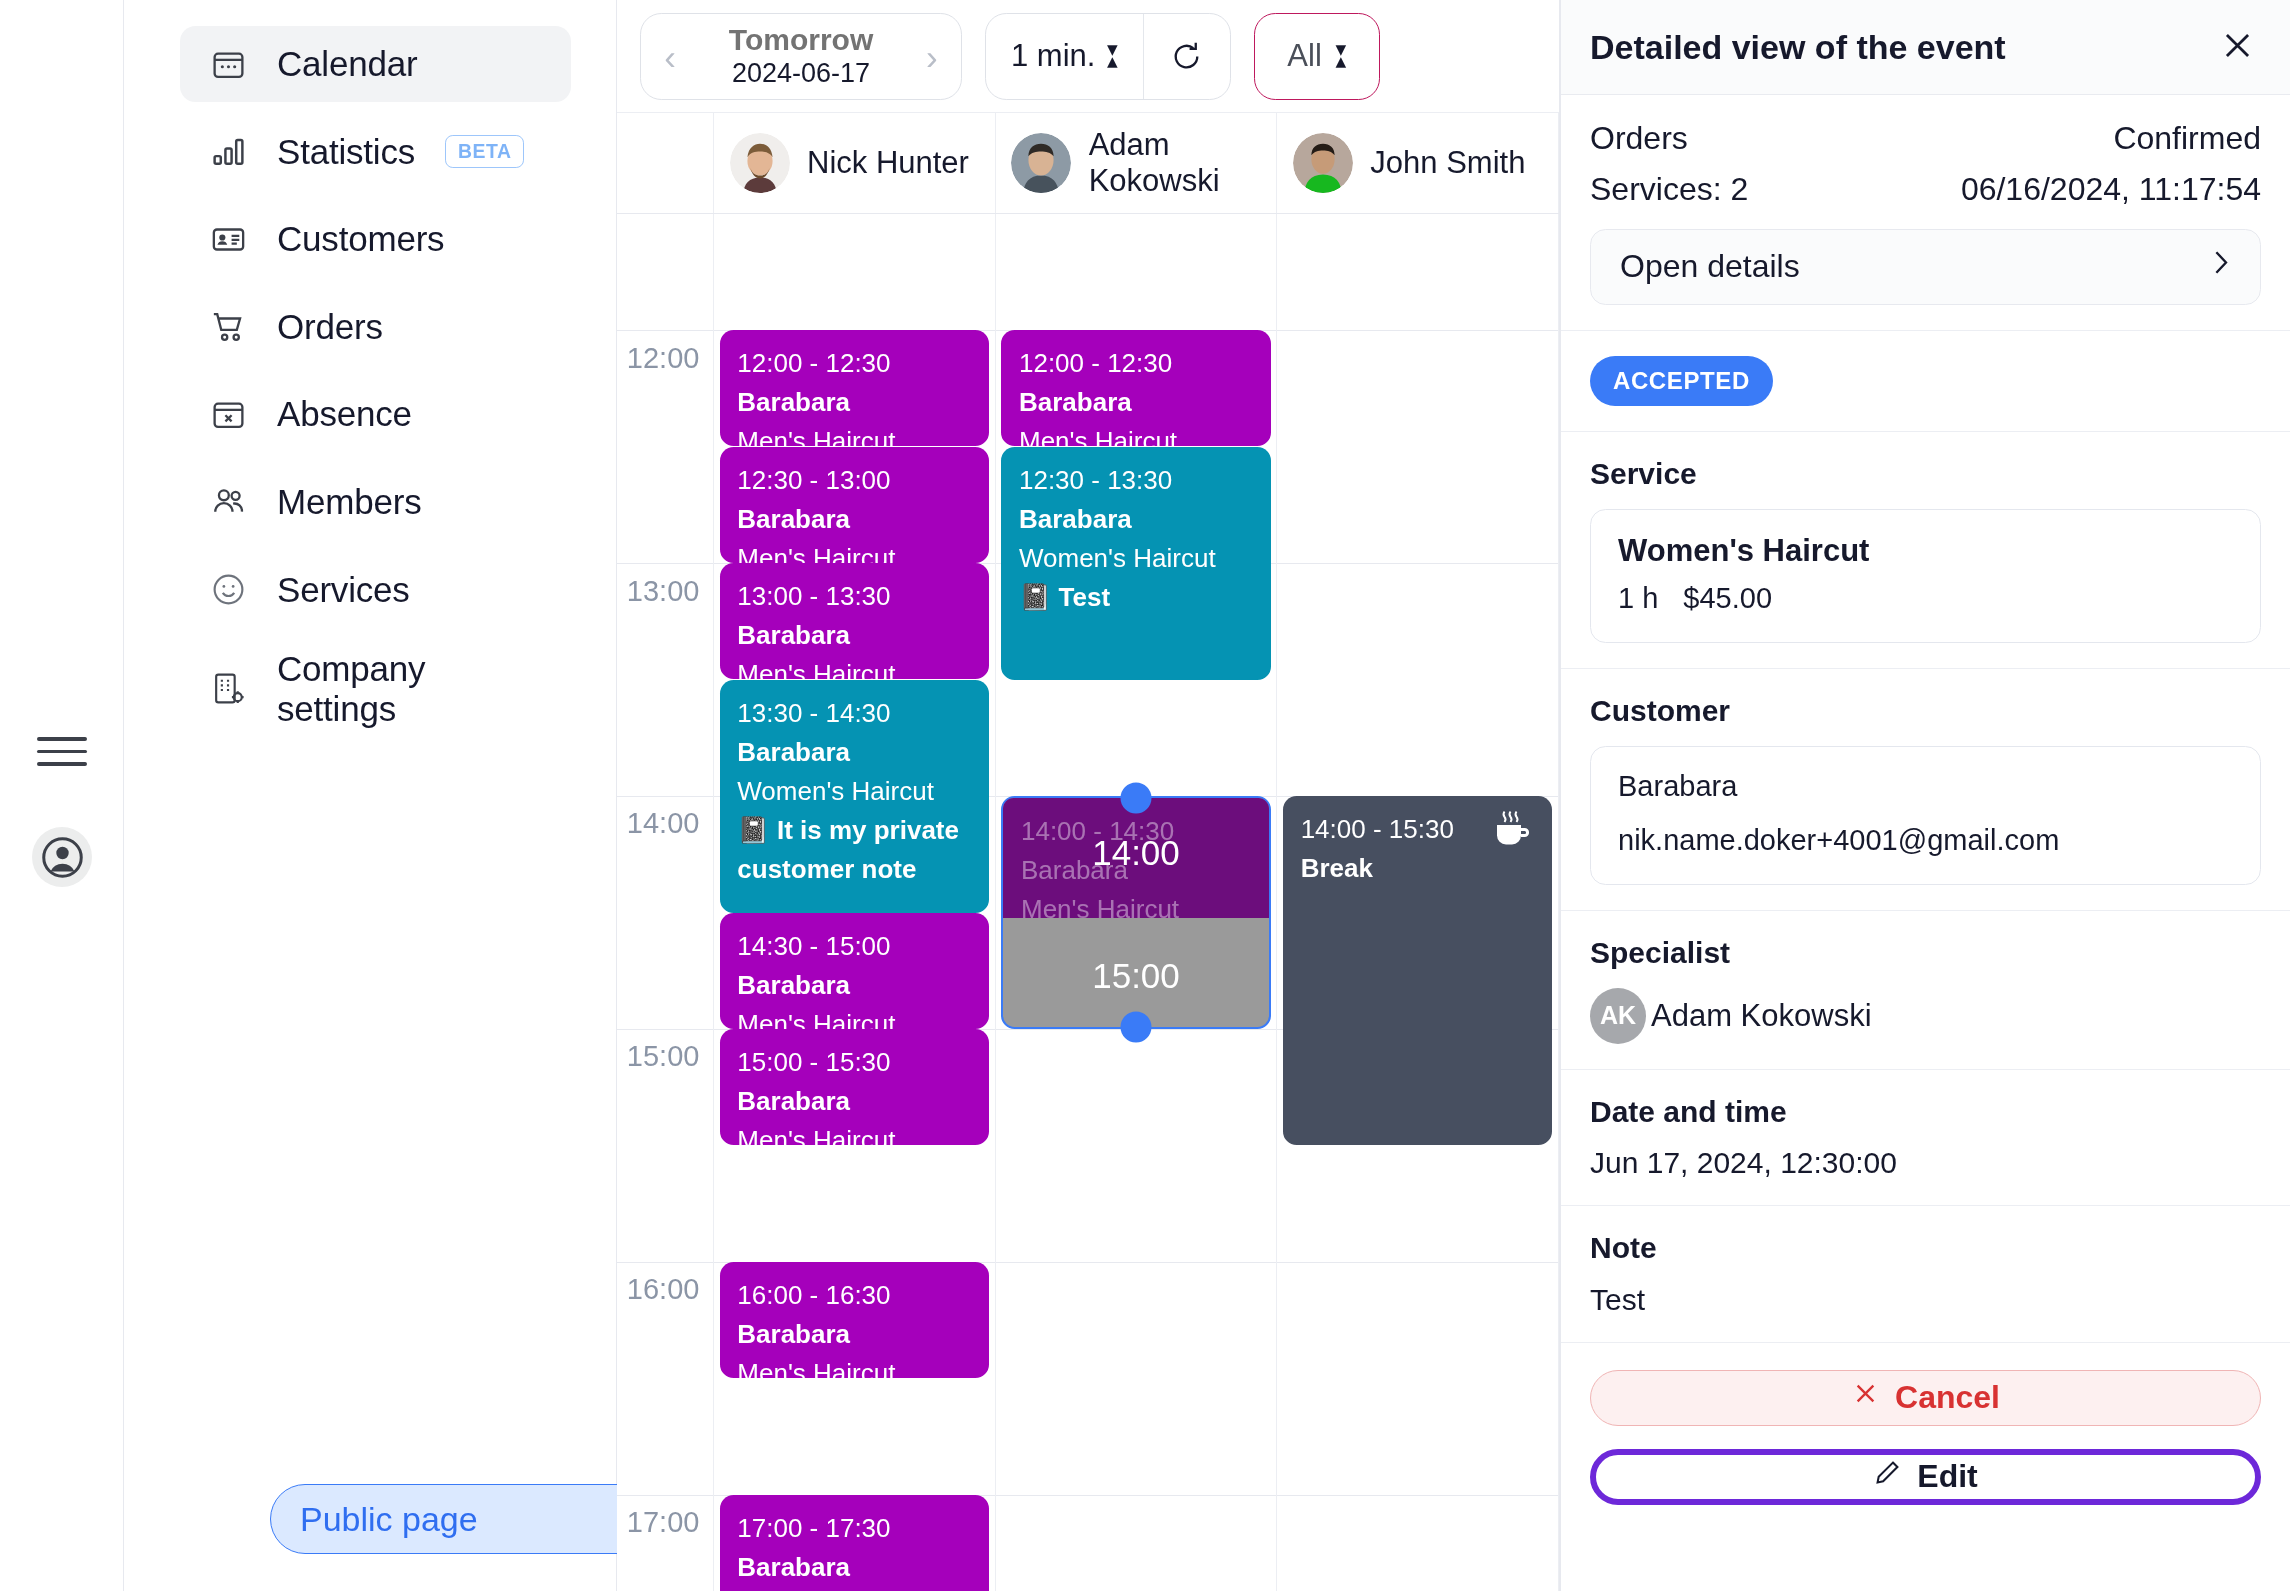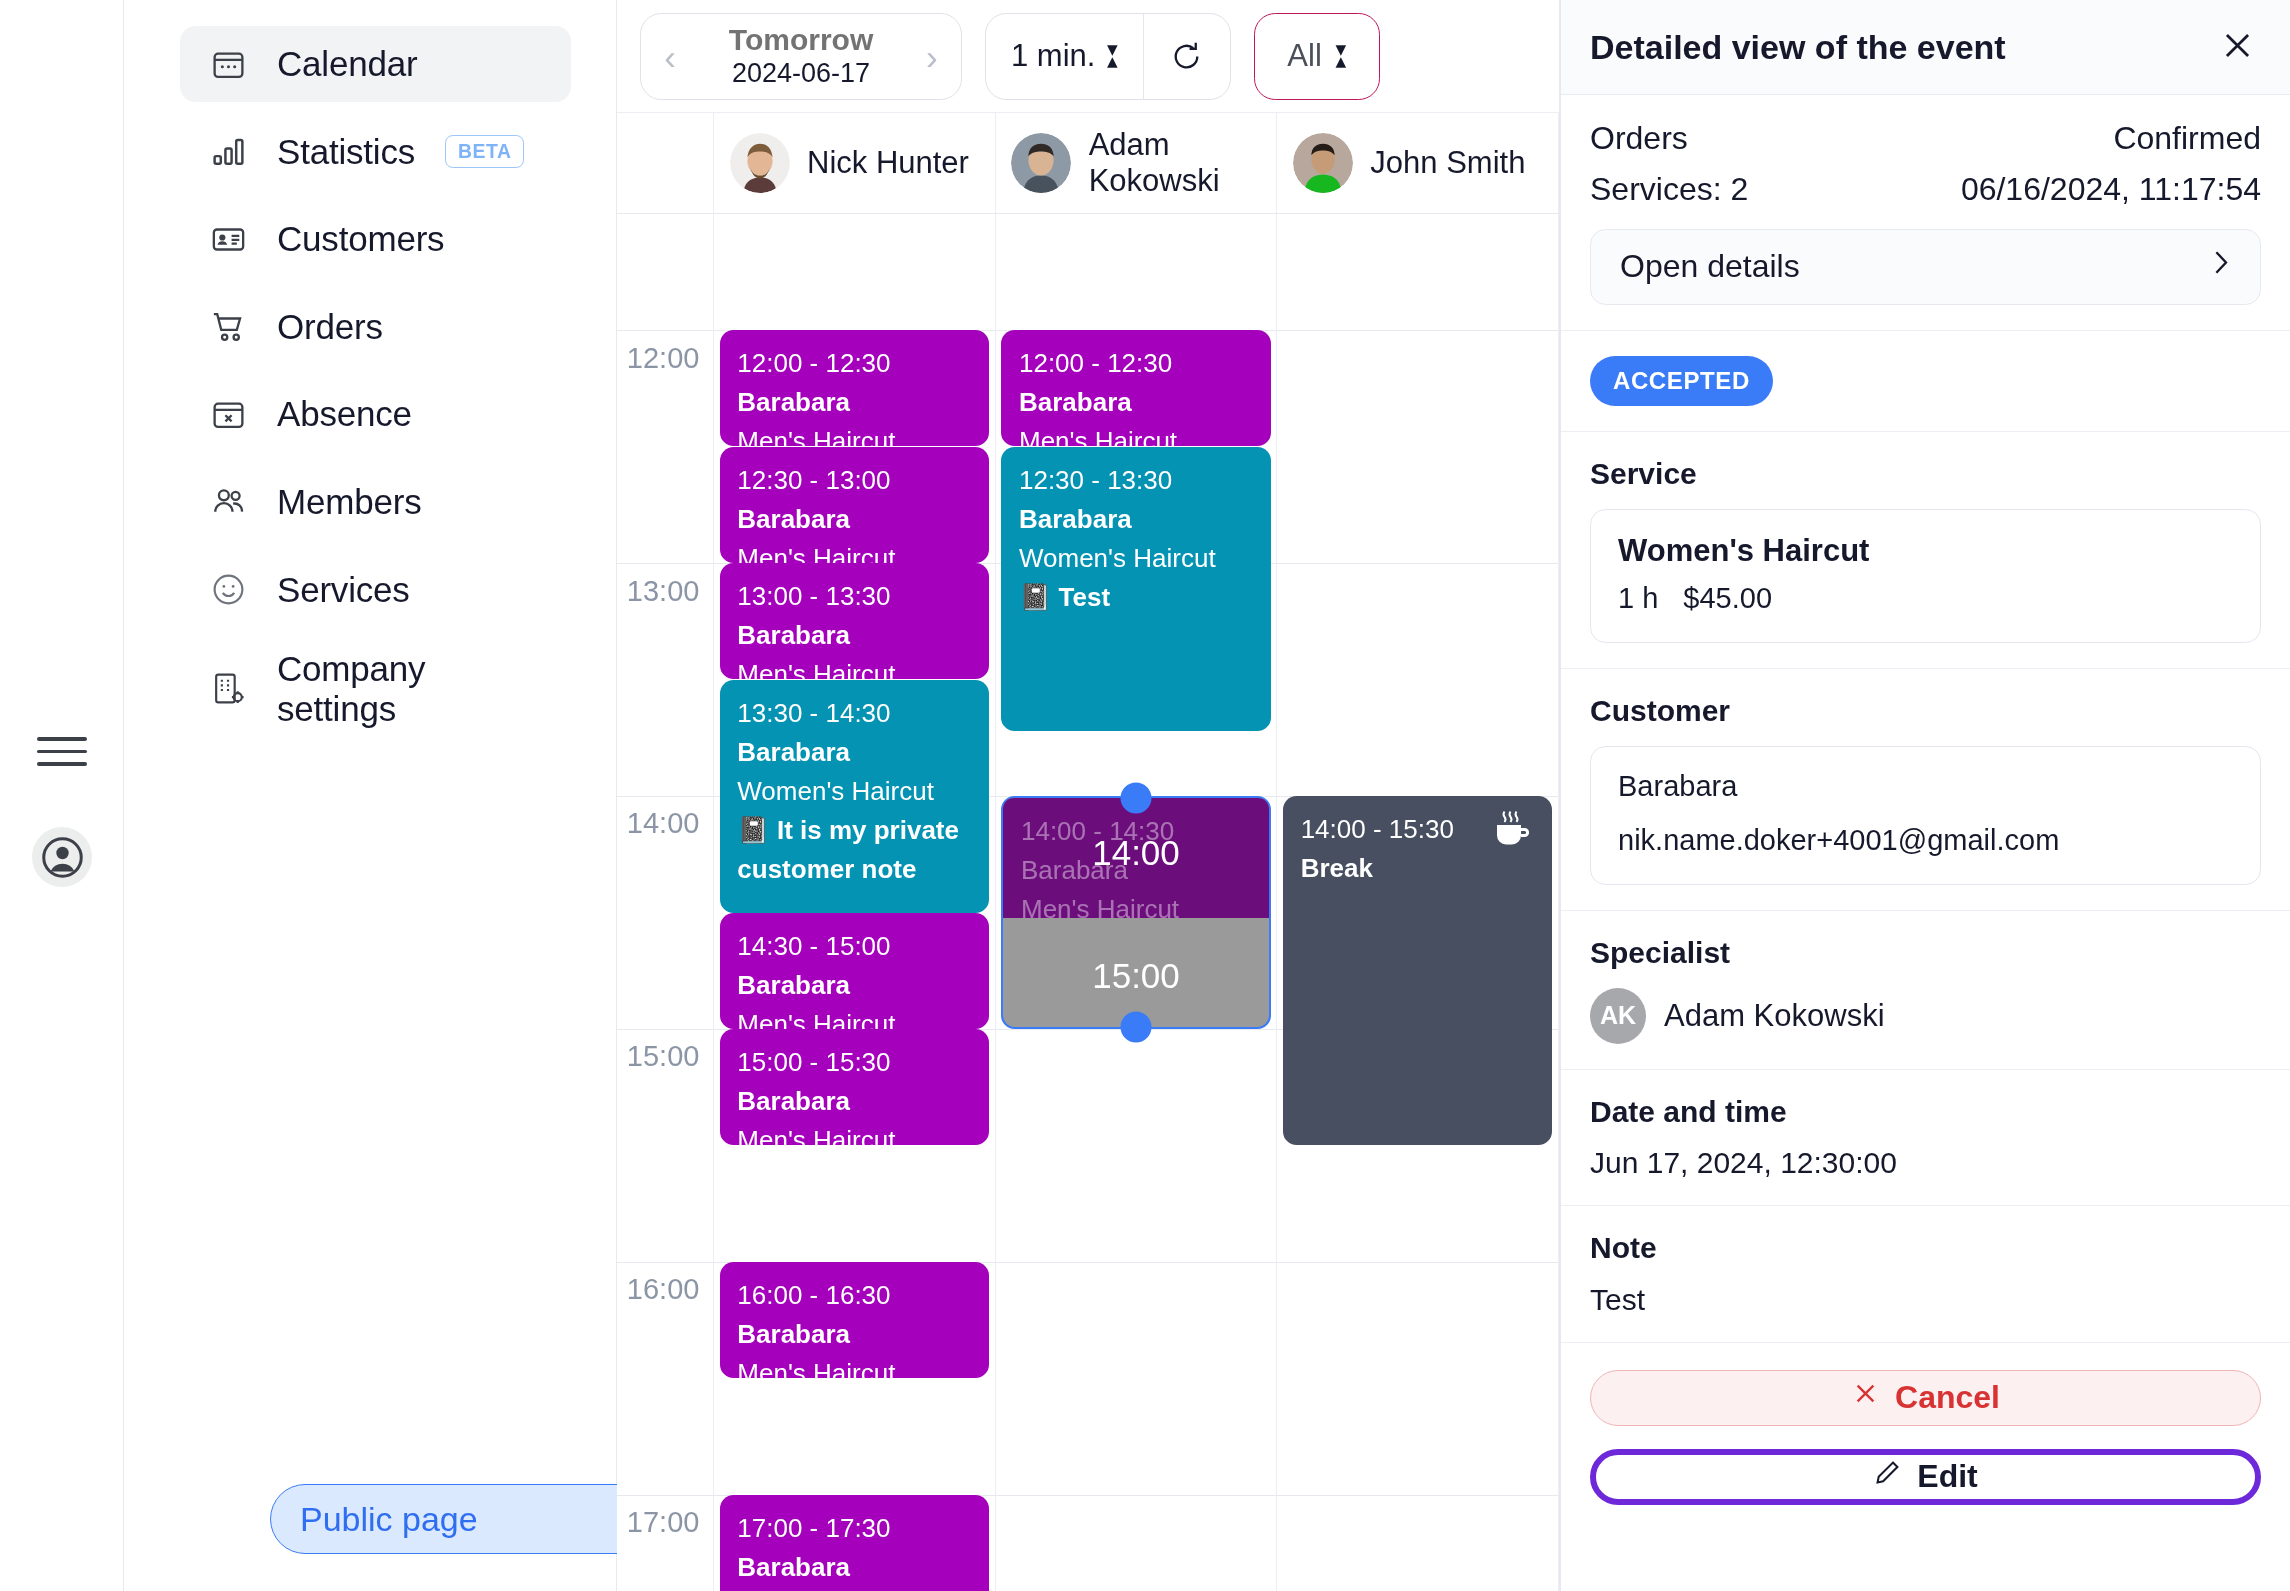--- a/index.html
+++ b/index.html
@@ -571,7 +571,7 @@
               <div class="who">Barabara</div>
               <div class="svc">Men's Haircut</div>
             </div>
-            <div class="ev teal" style="top: 233px; height: 284px;">
+            <div class="ev teal" style="top: 233px; height: 233px;">
               <div class="t">12:30 - 13:30</div>
               <div class="who">Barabara</div>
               <div class="svc">Women's Haircut</div>

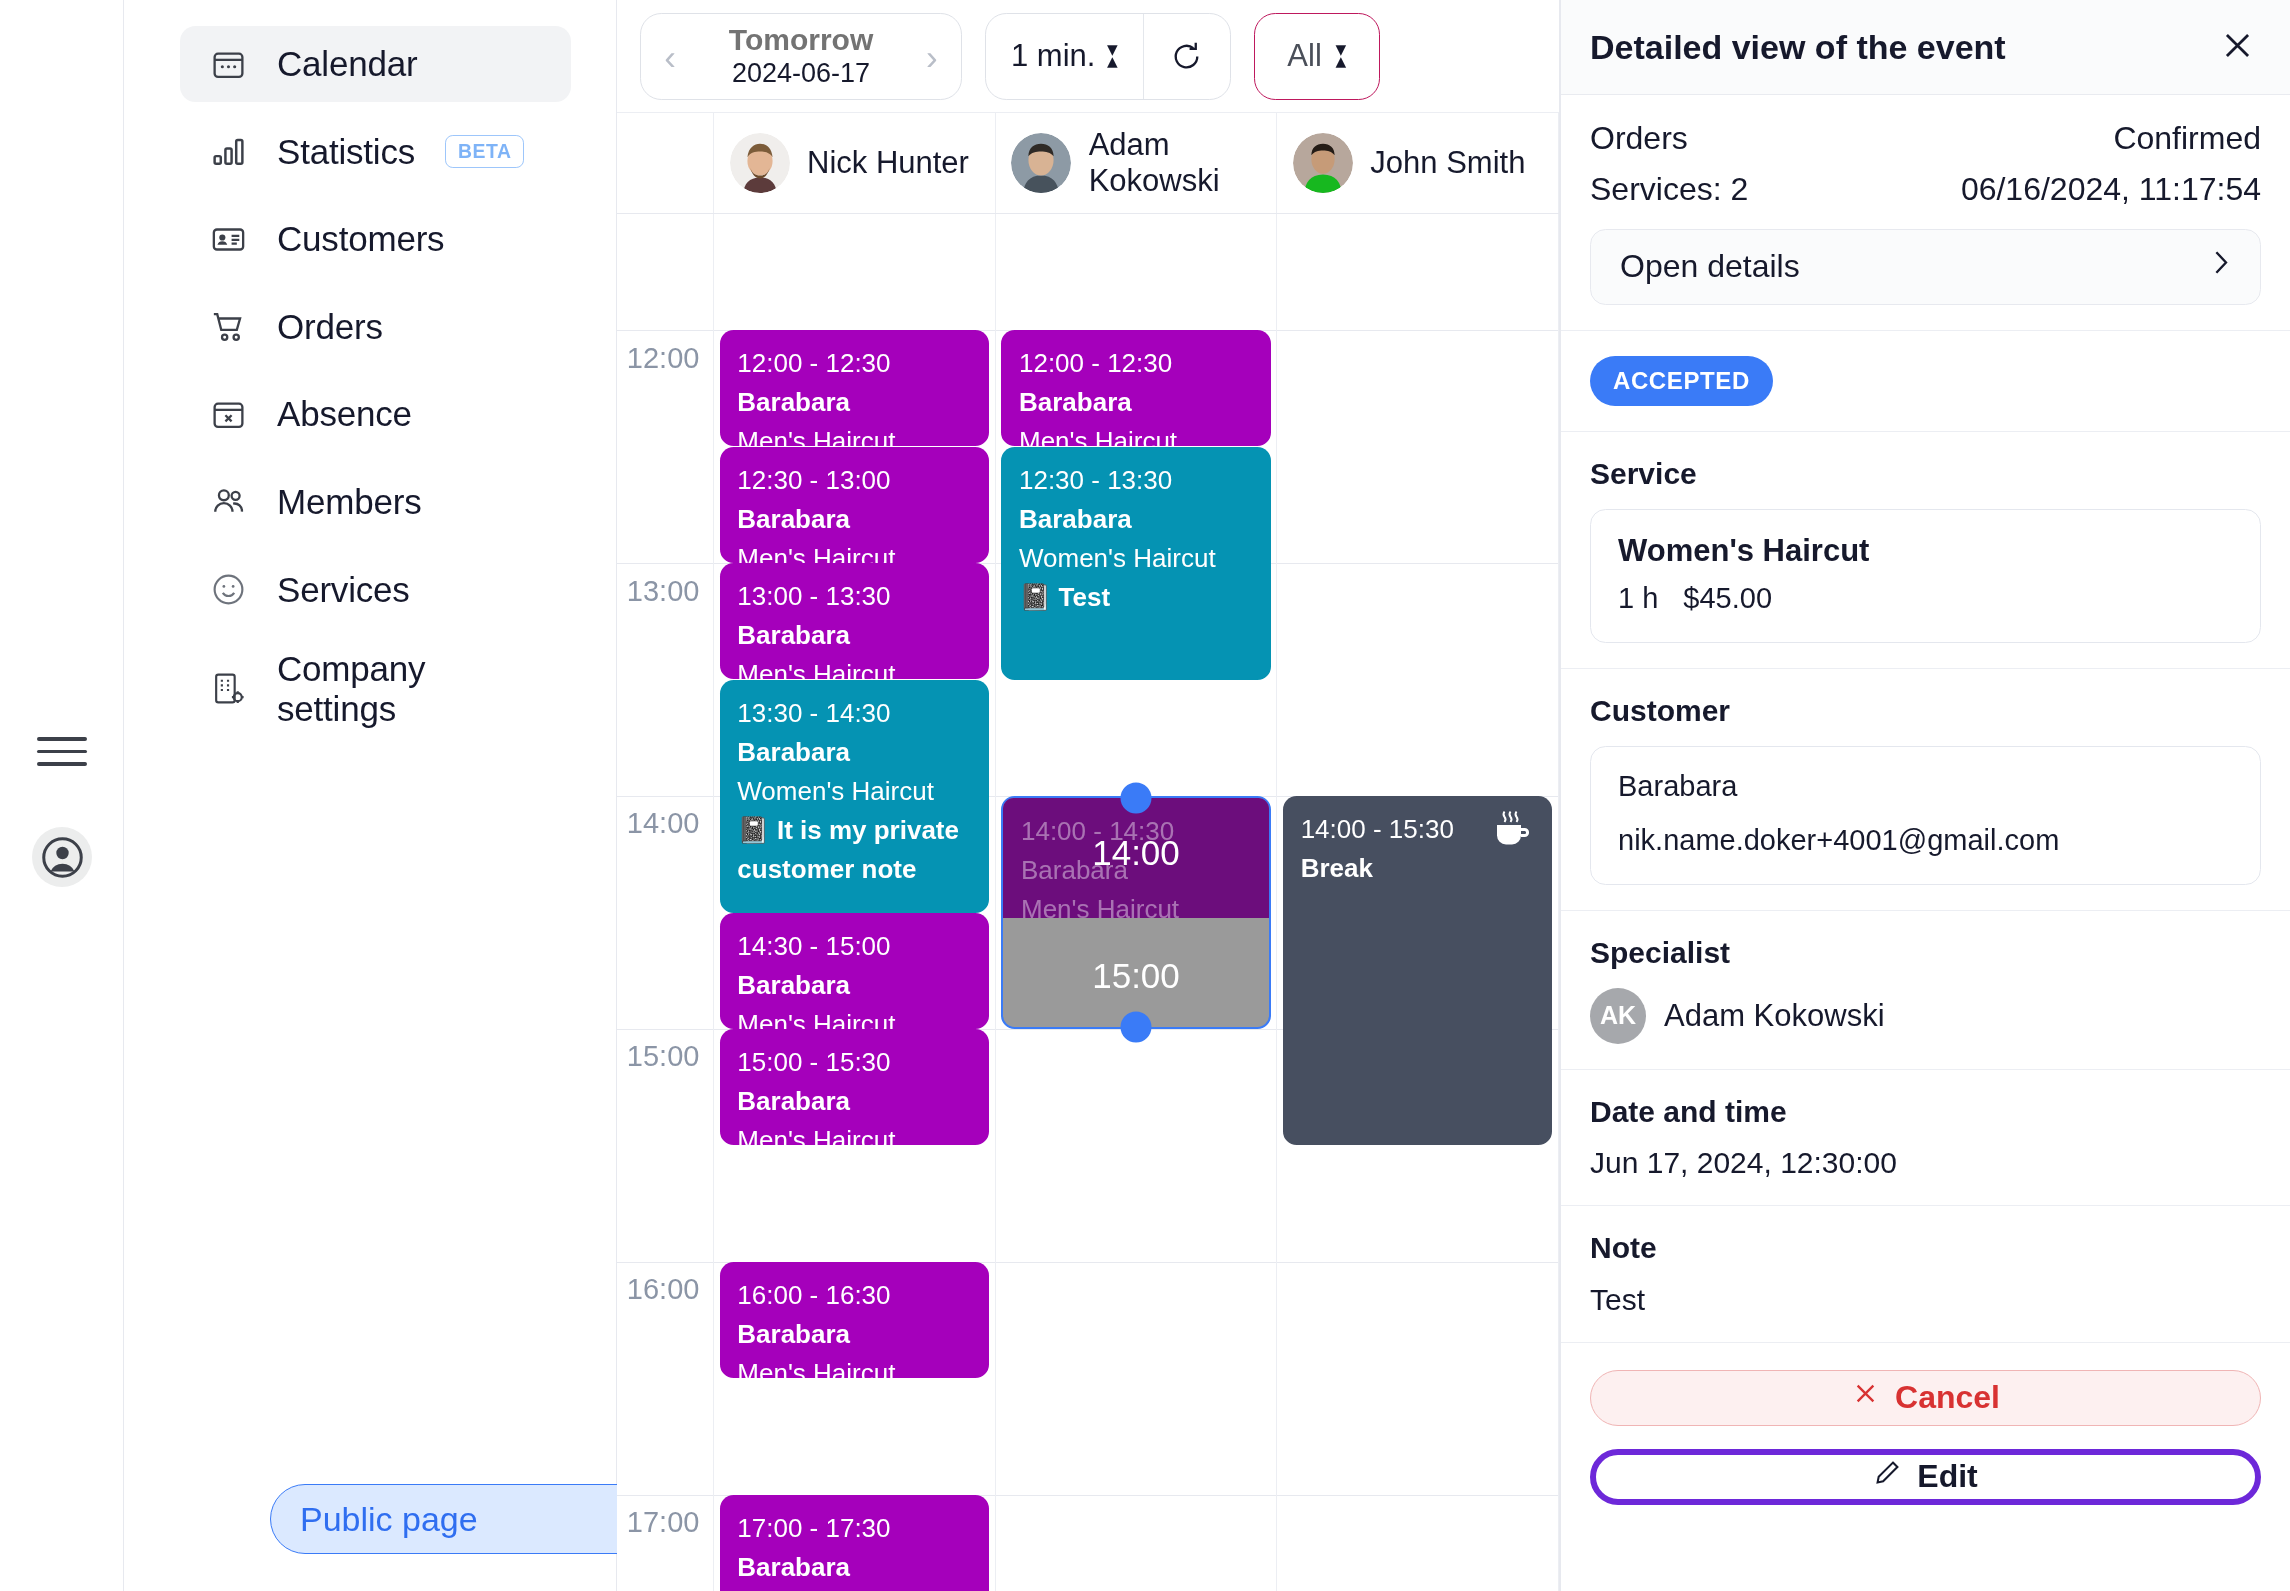--- a/index.html
+++ b/index.html
@@ -245,7 +245,7 @@
   .card .meta { font-size: 29px; display: flex; gap: 25px; }
   .cust-line { font-size: 29px; }
   .cust-line + .cust-line { margin-top: 21.3px; }
-  .spec-row { display: flex; align-items: center; gap: 18px; }
+  .spec-row { display: flex; align-items: center; gap: 5px; }
   .spec-avatar {
     width: 56px; height: 56px; border-radius: 50%;
     background: #a6a8ac; color: #fff;

